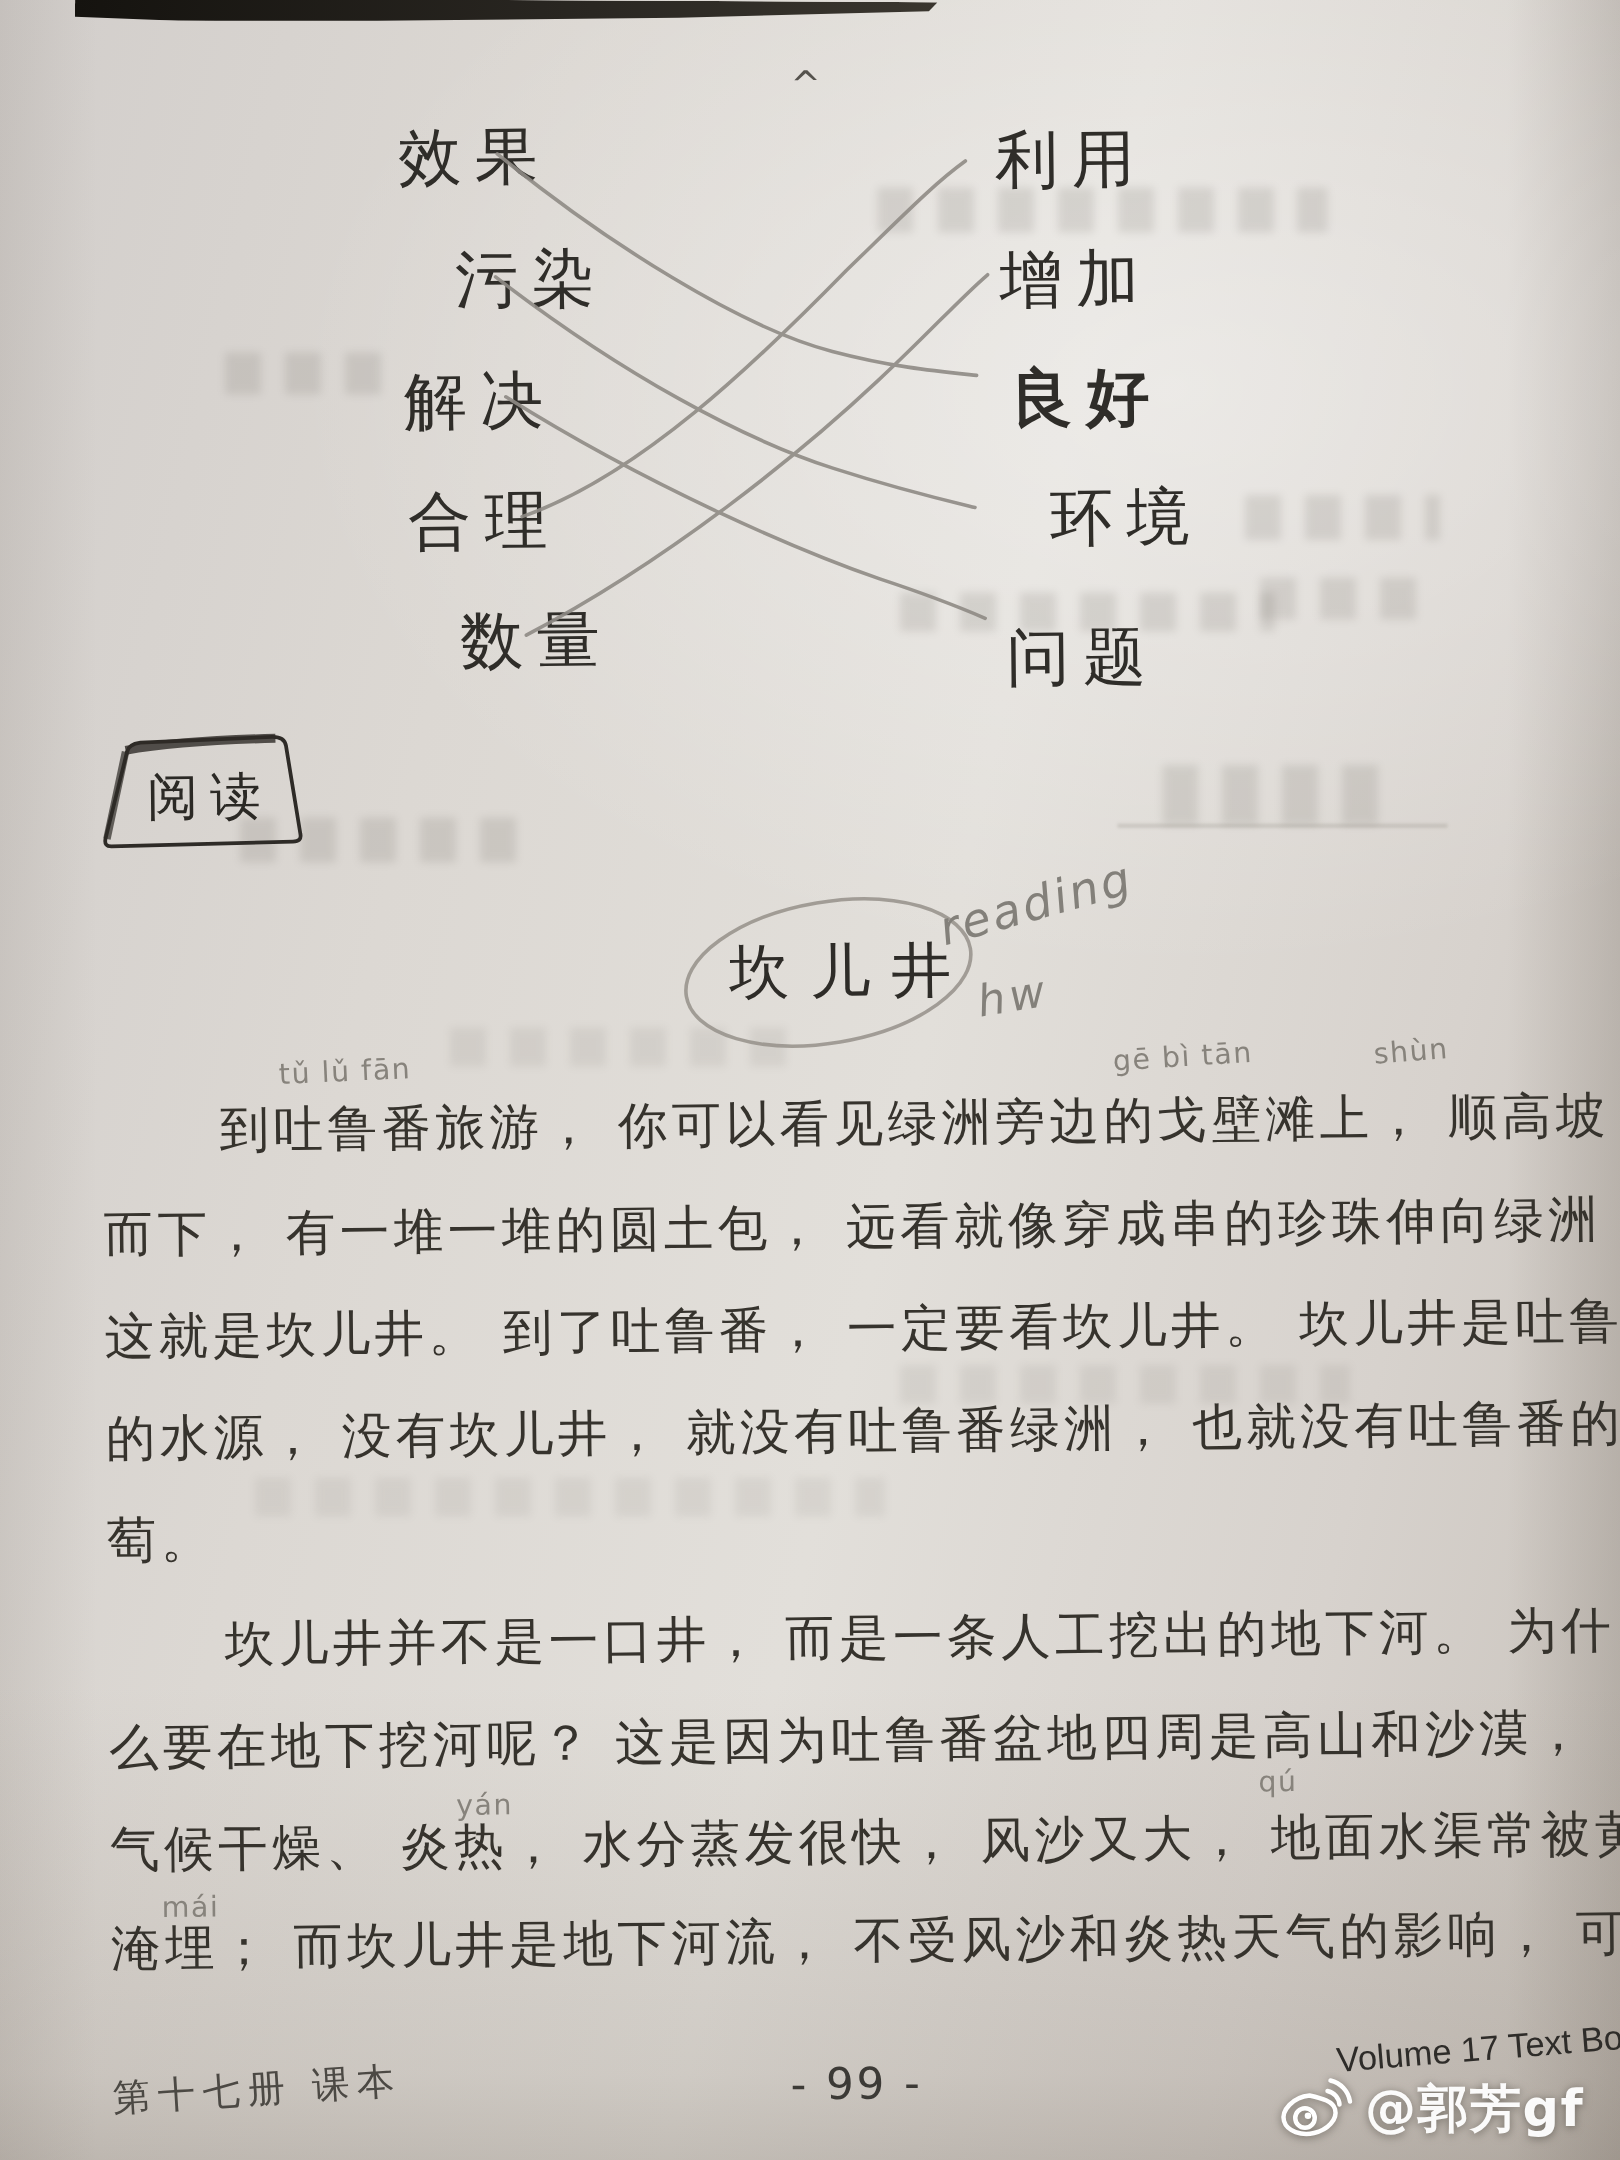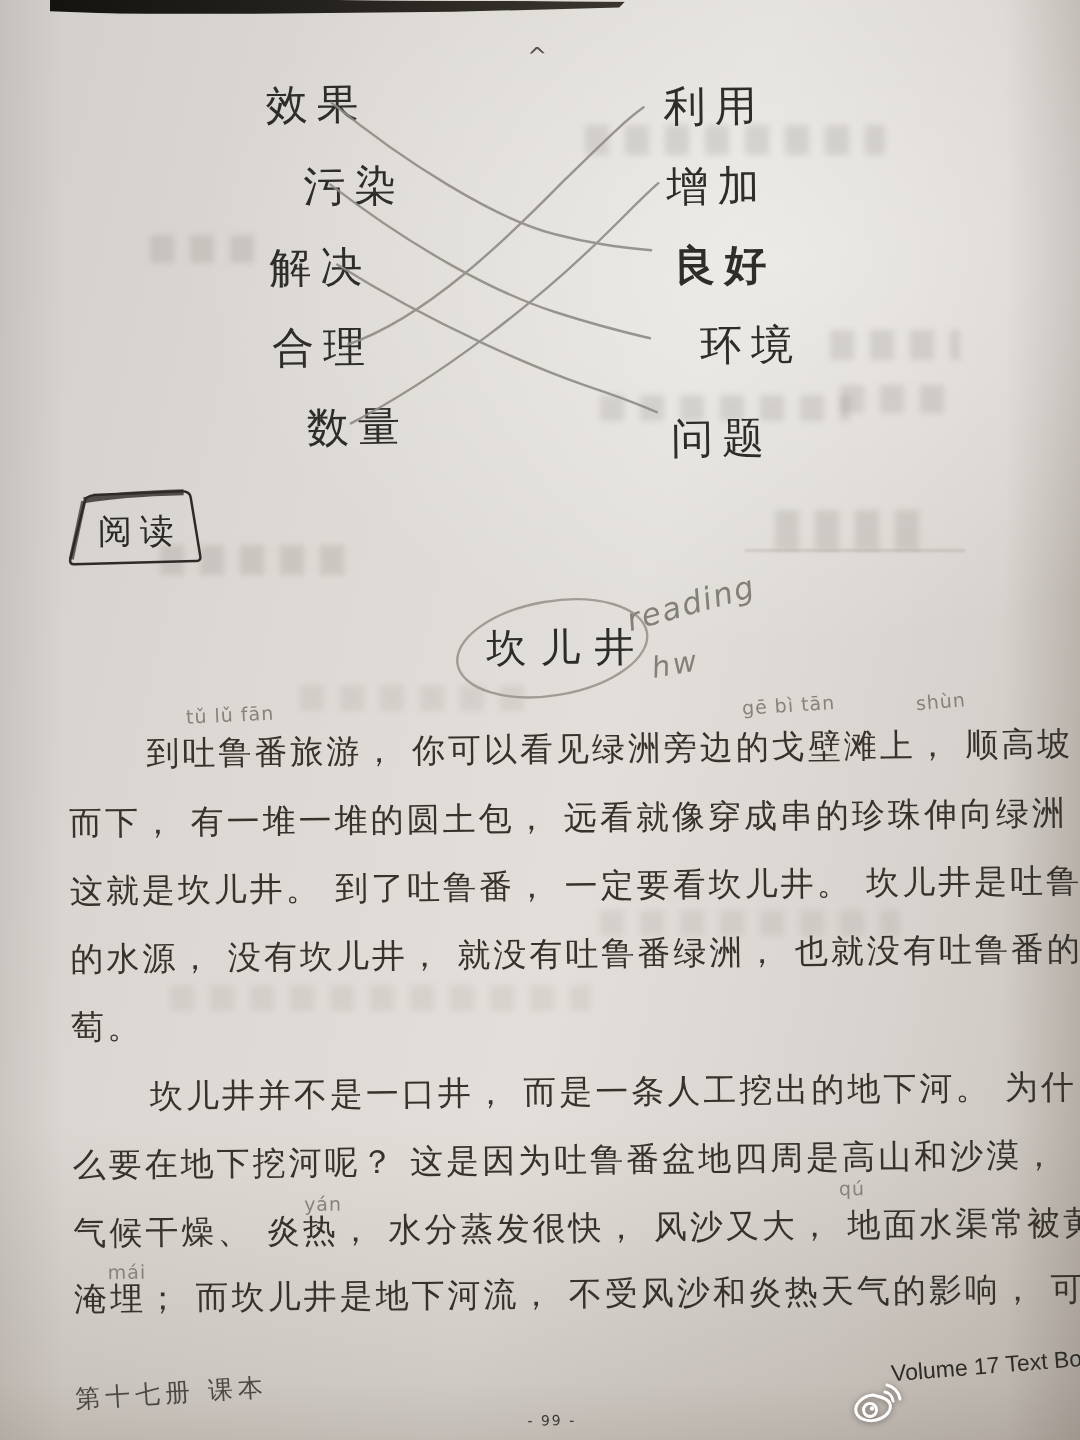--- a/index.html
+++ b/index.html
@@ -66,7 +66,7 @@
 
   
   .foot-hand{position:absolute;left:68px;top:1372px;font-size:25px;letter-spacing:5px;color:#4c4944;transform:rotate(-3deg);white-space:nowrap;}
-  .foot-page{position:absolute;left:520px;top:1372px;font-size:14px;color:#3c3a36;letter-spacing:2px;margin-top:40px;}
+  .foot-page{position:absolute;left:520px;top:1372px;font-size:29px;color:#3c3a36;letter-spacing:2px;}
   .foot-vol{position:absolute;left:884px;top:1356px;font-size:23px;color:#2e2c29;font-family:"Liberation Sans","DejaVu Sans",sans-serif;transform:rotate(-4deg);white-space:nowrap;font-weight:500;}
 
   

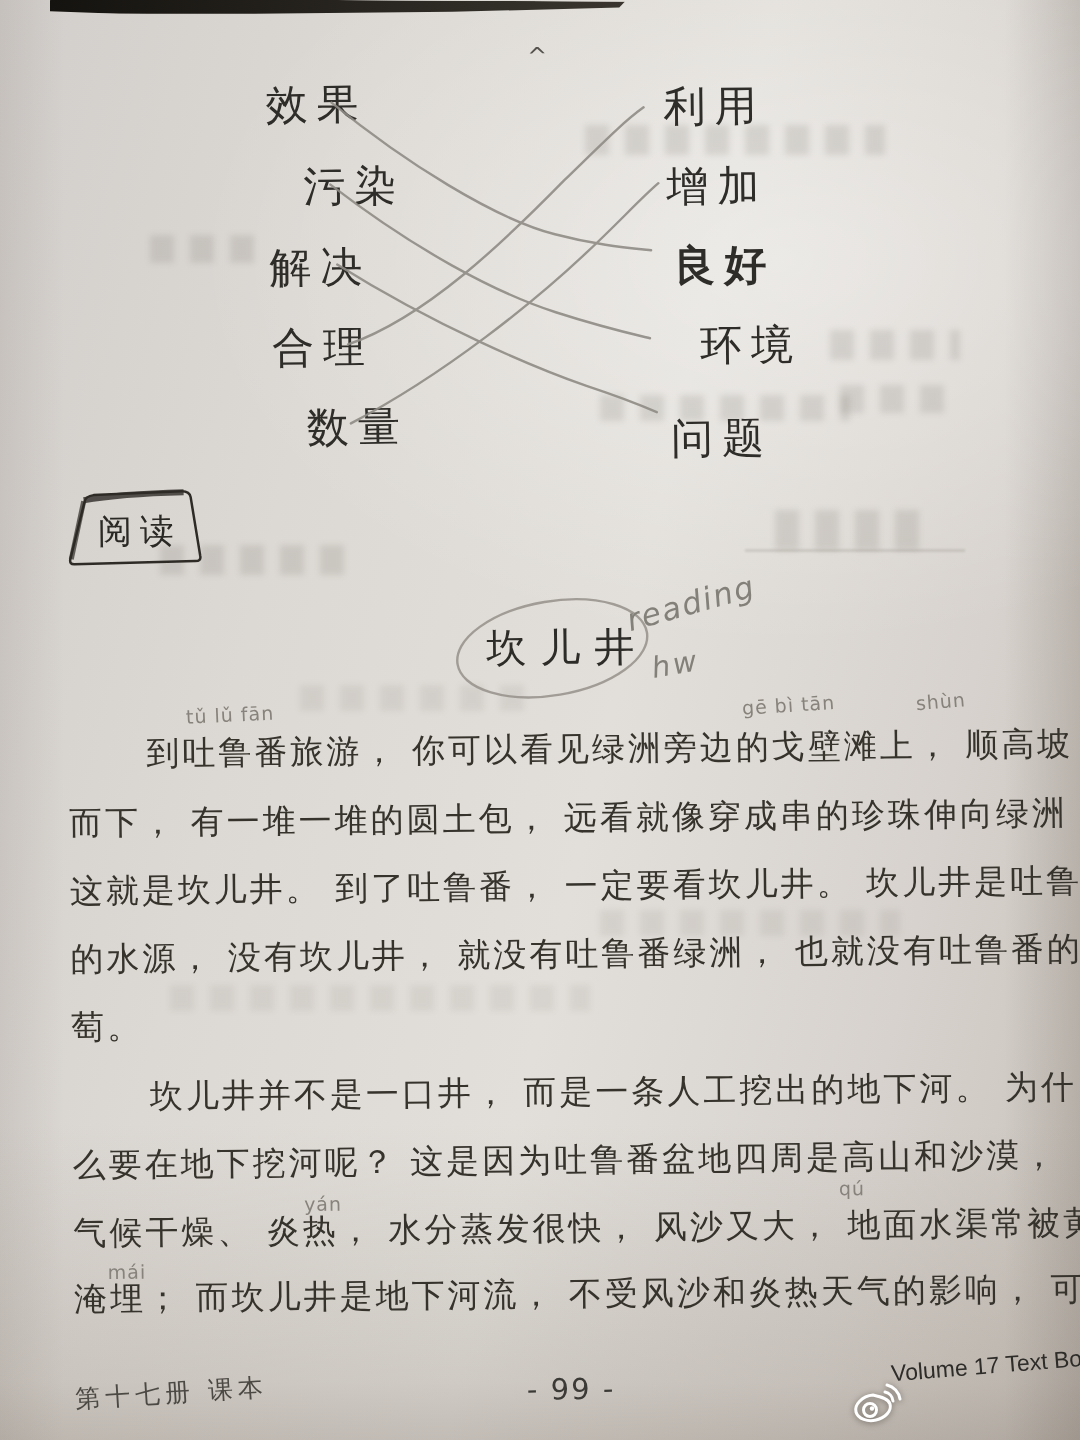--- a/index.html
+++ b/index.html
@@ -178,6 +178,7 @@
       <path d="M33 9 a10 10 0 0 1 8 9" fill="none" stroke="#ffffff" stroke-width="3" stroke-linecap="round"></path>
       <path d="M35 2 a17 17 0 0 1 13 14" fill="none" stroke="#ffffff" stroke-width="3" stroke-linecap="round"></path>
     </svg>
+    <span class="handle">@郭芳gf</span>
   </div>
 
 </div>

